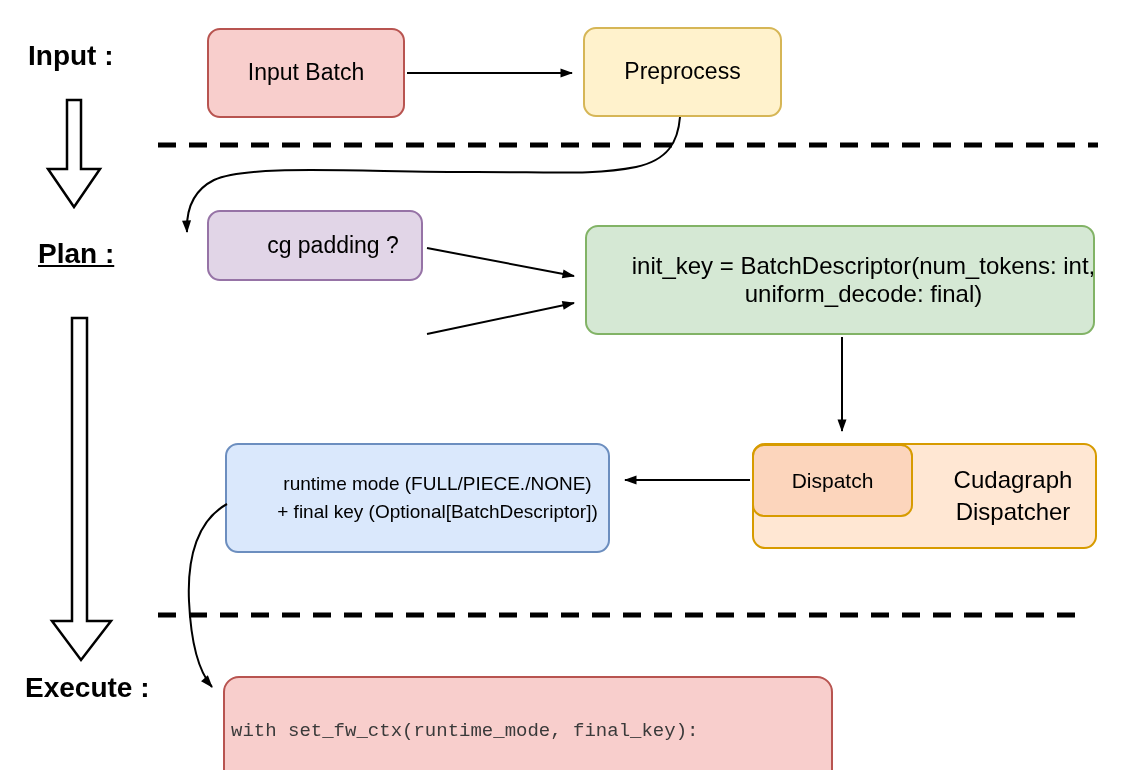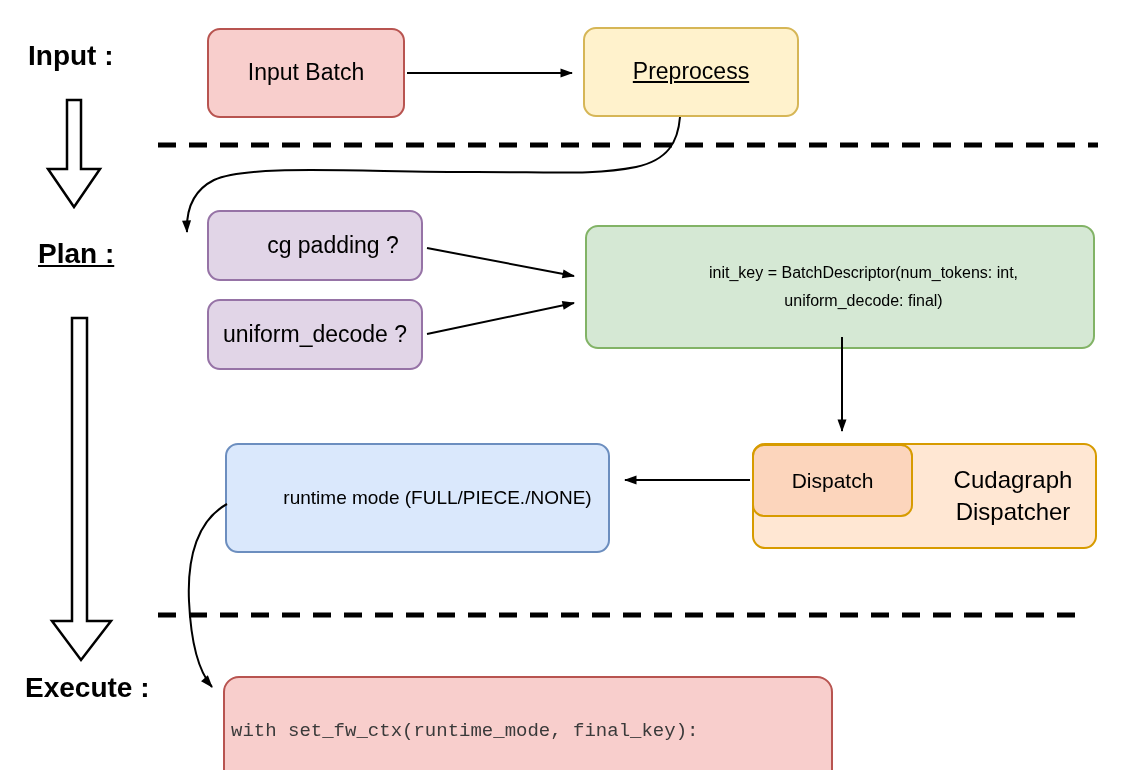--- a/index.html
+++ b/index.html
@@ -41,7 +41,7 @@
   .orange-inner { background: #fcd5bc; border-color: #d79b00; }
 
   #node-input-batch    { left: 207px; top: 28px;  width: 198px; height: 90px;  font-size: 23px; }
-  #node-preprocess     { left: 583px; top: 27px;  width: 216px; height: 90px;  font-size: 23px; text-decoration: underline; }
+  #node-preprocess     { left: 583px; top: 27px;  width: 199px; height: 90px;  font-size: 23px; }
   #node-cg-padding     { left: 207px; top: 210px; width: 216px; height: 71px;  font-size: 23px; padding-left: 36px; }
   #node-uniform-decode { left: 207px; top: 299px; width: 216px; height: 71px;  font-size: 23px; }
   #node-init-key       { left: 585px; top: 225px; width: 510px; height: 124px; font-size: 16px; line-height: 28px; padding-left: 47px; }

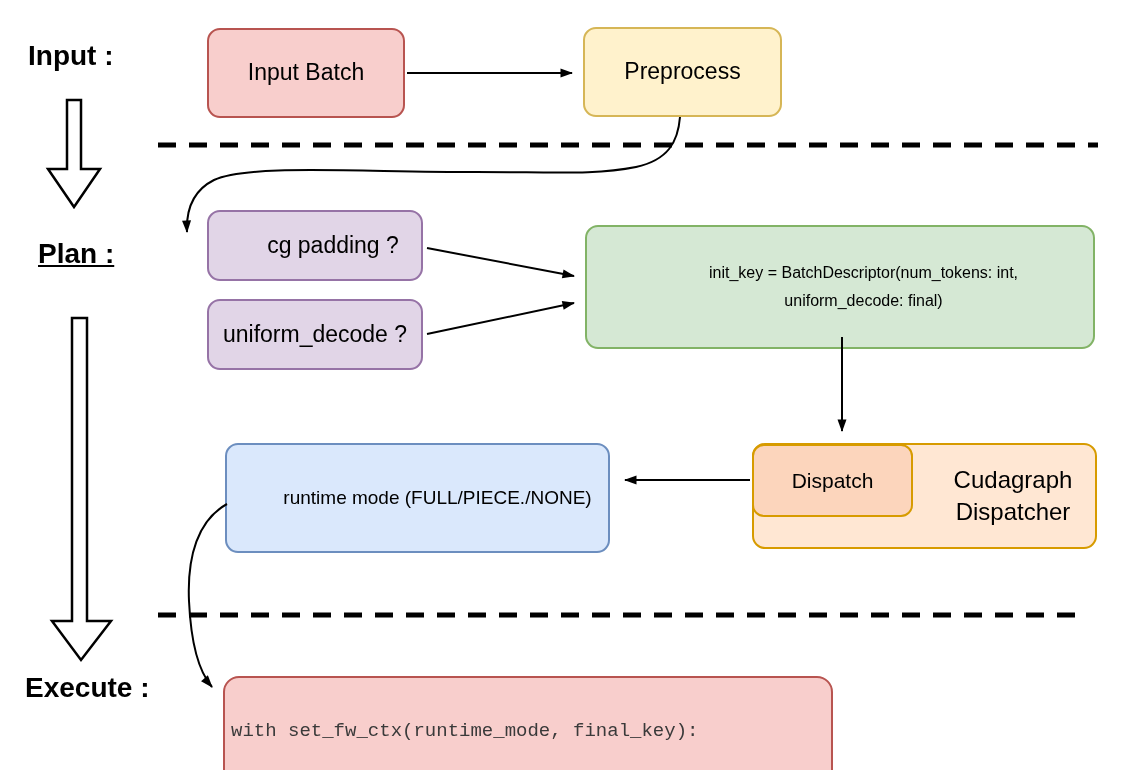--- a/index.html
+++ b/index.html
@@ -44,7 +44,7 @@
   #node-preprocess     { left: 583px; top: 27px;  width: 199px; height: 90px;  font-size: 23px; }
   #node-cg-padding     { left: 207px; top: 210px; width: 216px; height: 71px;  font-size: 23px; padding-left: 36px; }
   #node-uniform-decode { left: 207px; top: 299px; width: 216px; height: 71px;  font-size: 23px; }
-  #node-init-key       { left: 585px; top: 225px; width: 510px; height: 124px; font-size: 16px; line-height: 28px; padding-left: 47px; }
+  #node-init-key       { left: 585px; top: 225px; width: 510px; height: 110px; font-size: 24px; line-height: 28px; padding-left: 47px; }
   #node-cudagraph      { left: 752px; top: 443px; width: 345px; height: 106px; font-size: 24px; align-items: flex-end; }
   #node-cudagraph .inner-label-area {
     width: 164px; height: 100%;

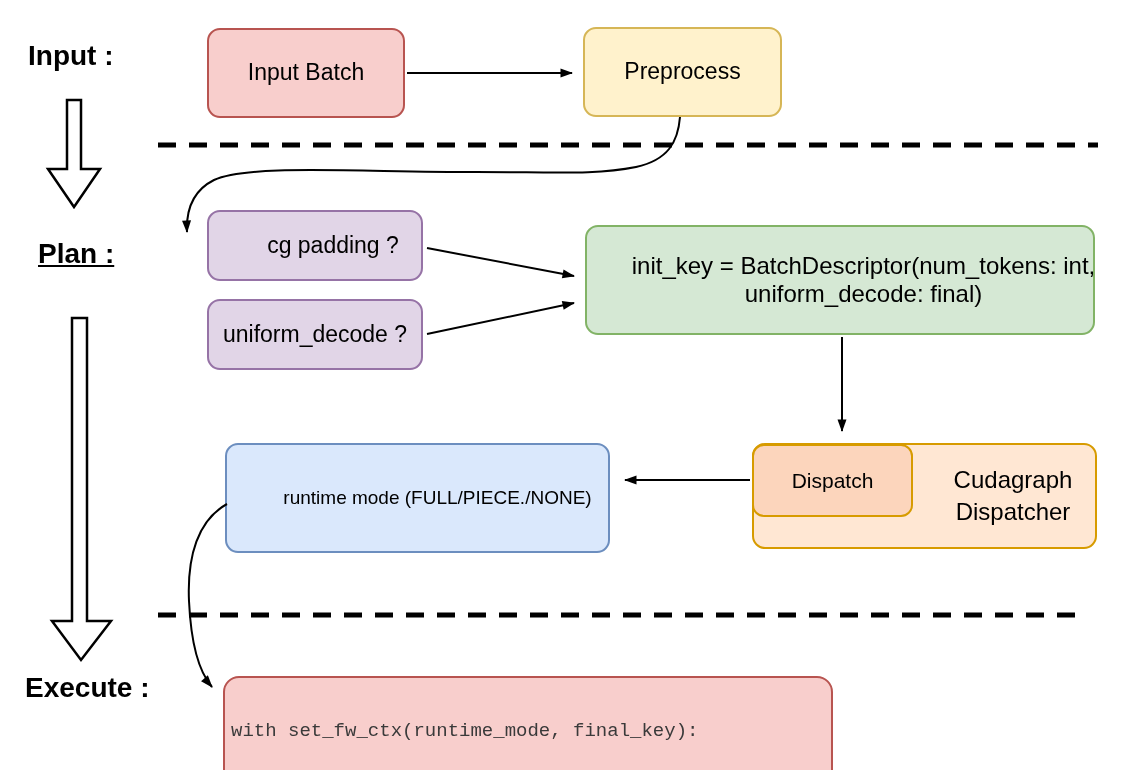--- a/index.html
+++ b/index.html
@@ -87,9 +87,6 @@
     <span class="line">cg padding ?</span>
   </div>
 
-  <div class="node purple" id="node-uniform-decode">
-    <span class="line">uniform_decode ?</span>
-  </div>
 
   <div class="node green" id="node-init-key">
     <div class="line">init_key = BatchDescriptor(num_tokens: int,</div>

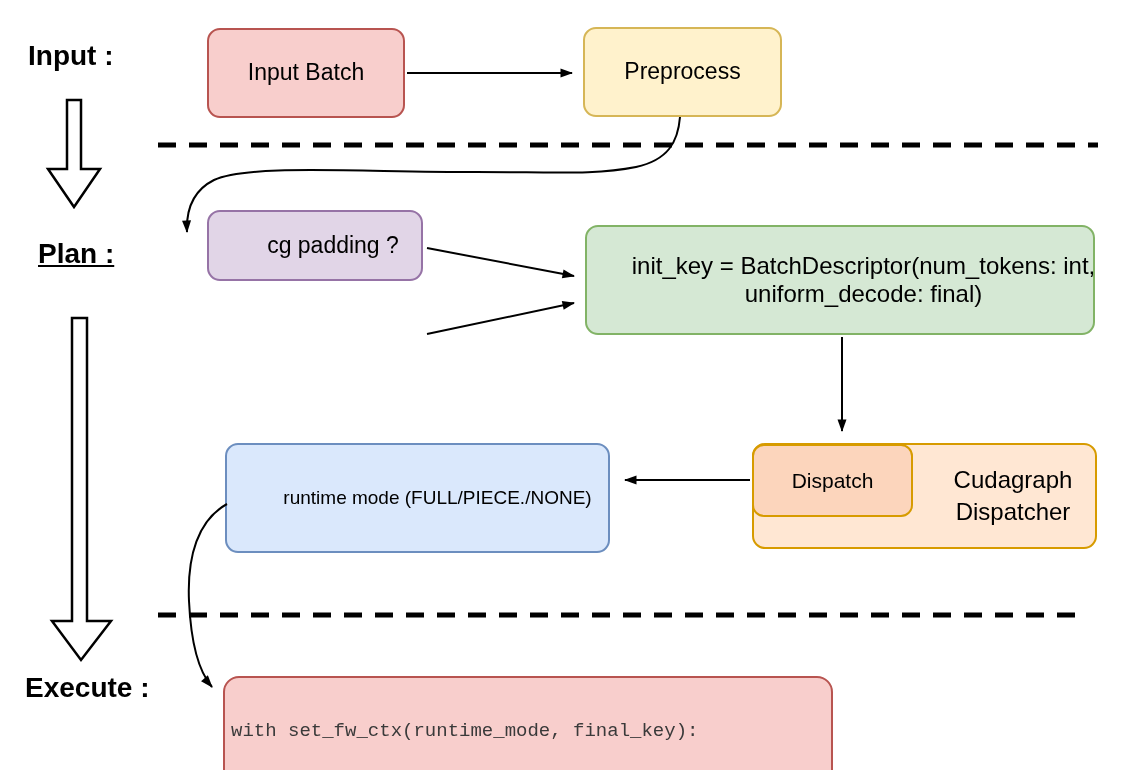--- a/index.html
+++ b/index.html
@@ -103,6 +103,7 @@
 
   <div class="node blue" id="node-runtime-mode">
     <div class="line">runtime mode (FULL/PIECE./NONE)</div>
+    <div class="line">+ final key (Optional[BatchDescriptor])</div>
   </div>
 
   <div class="node red" id="node-execute-code">

